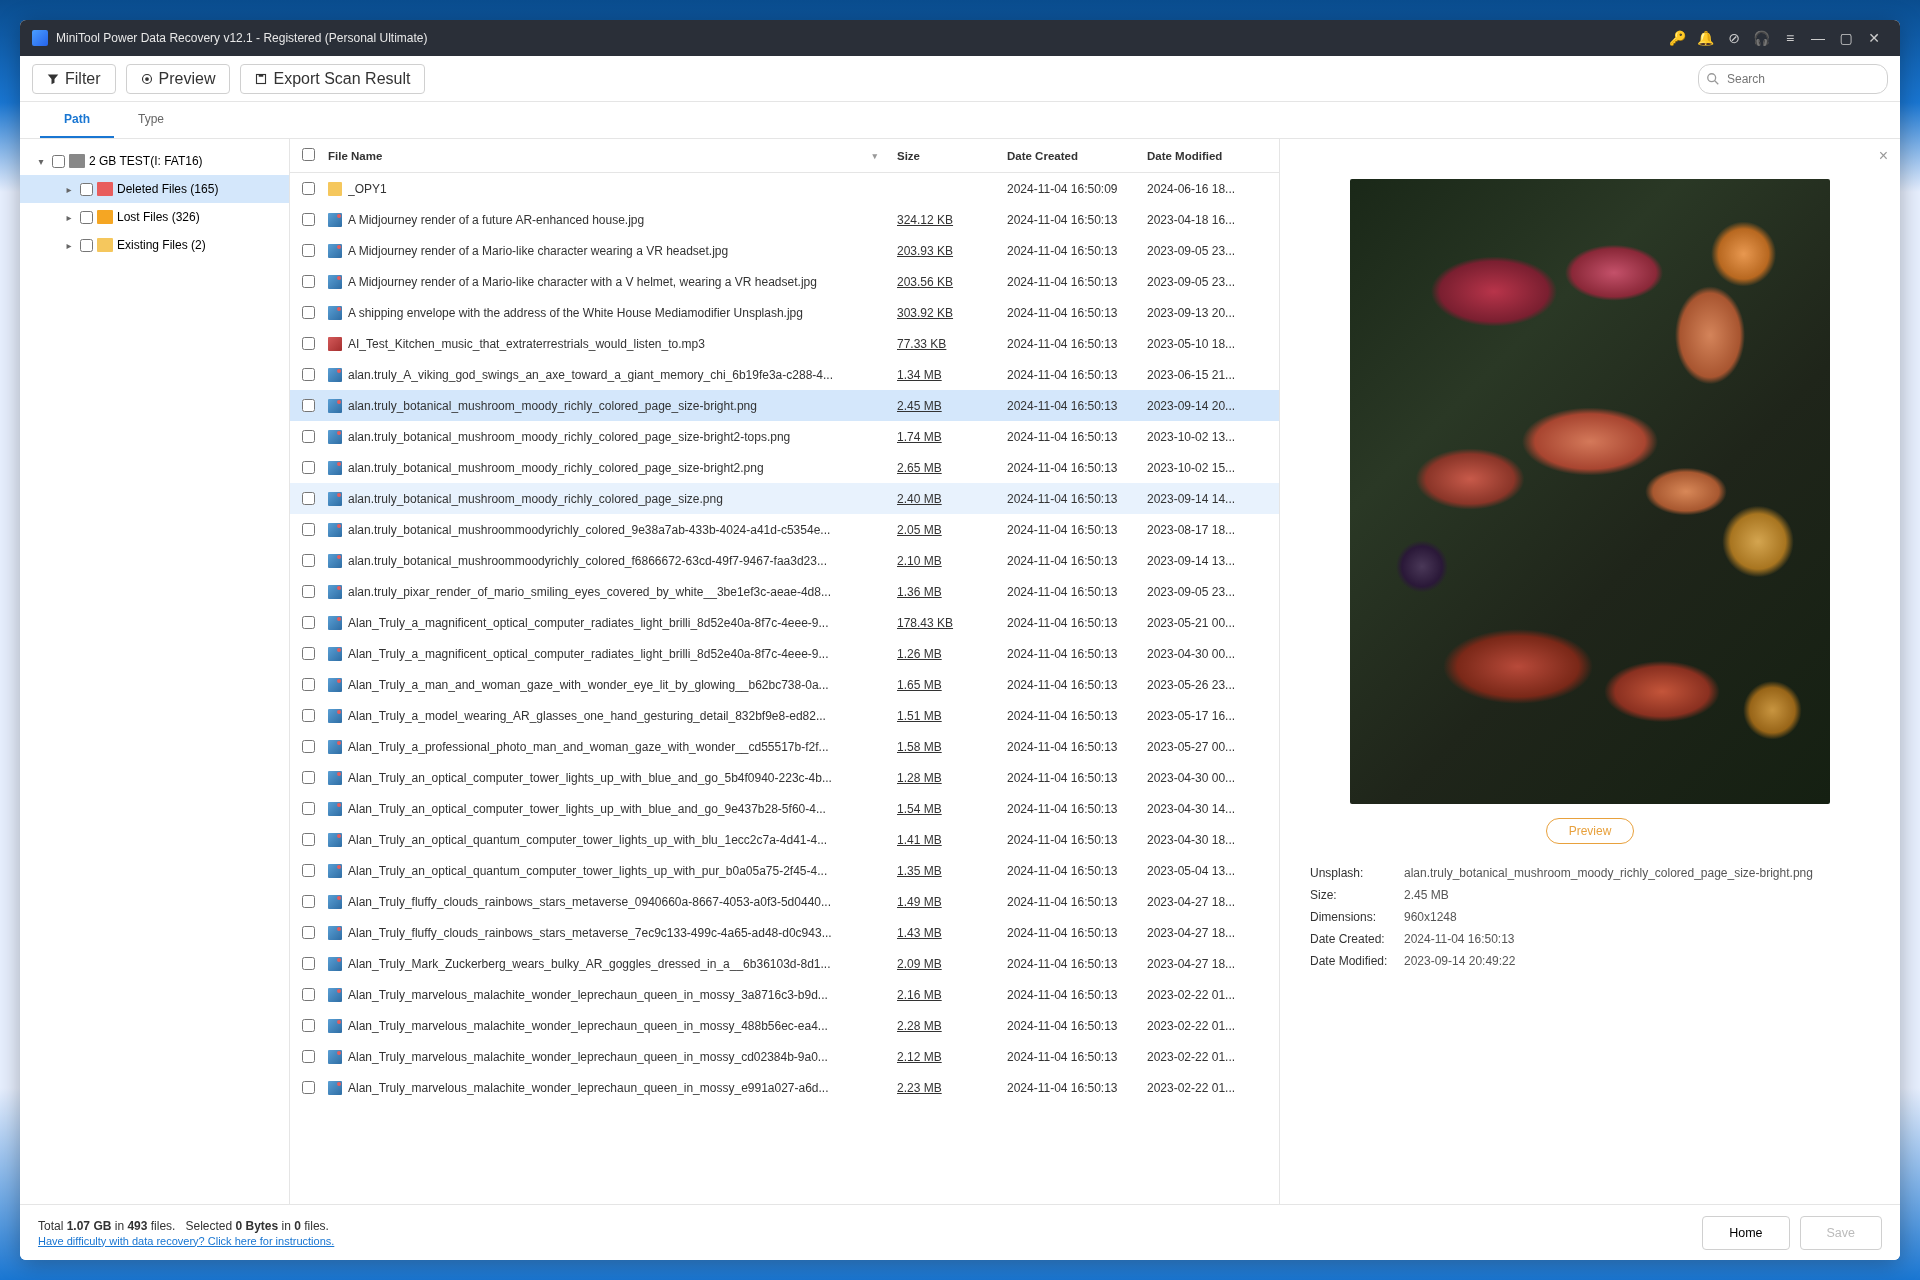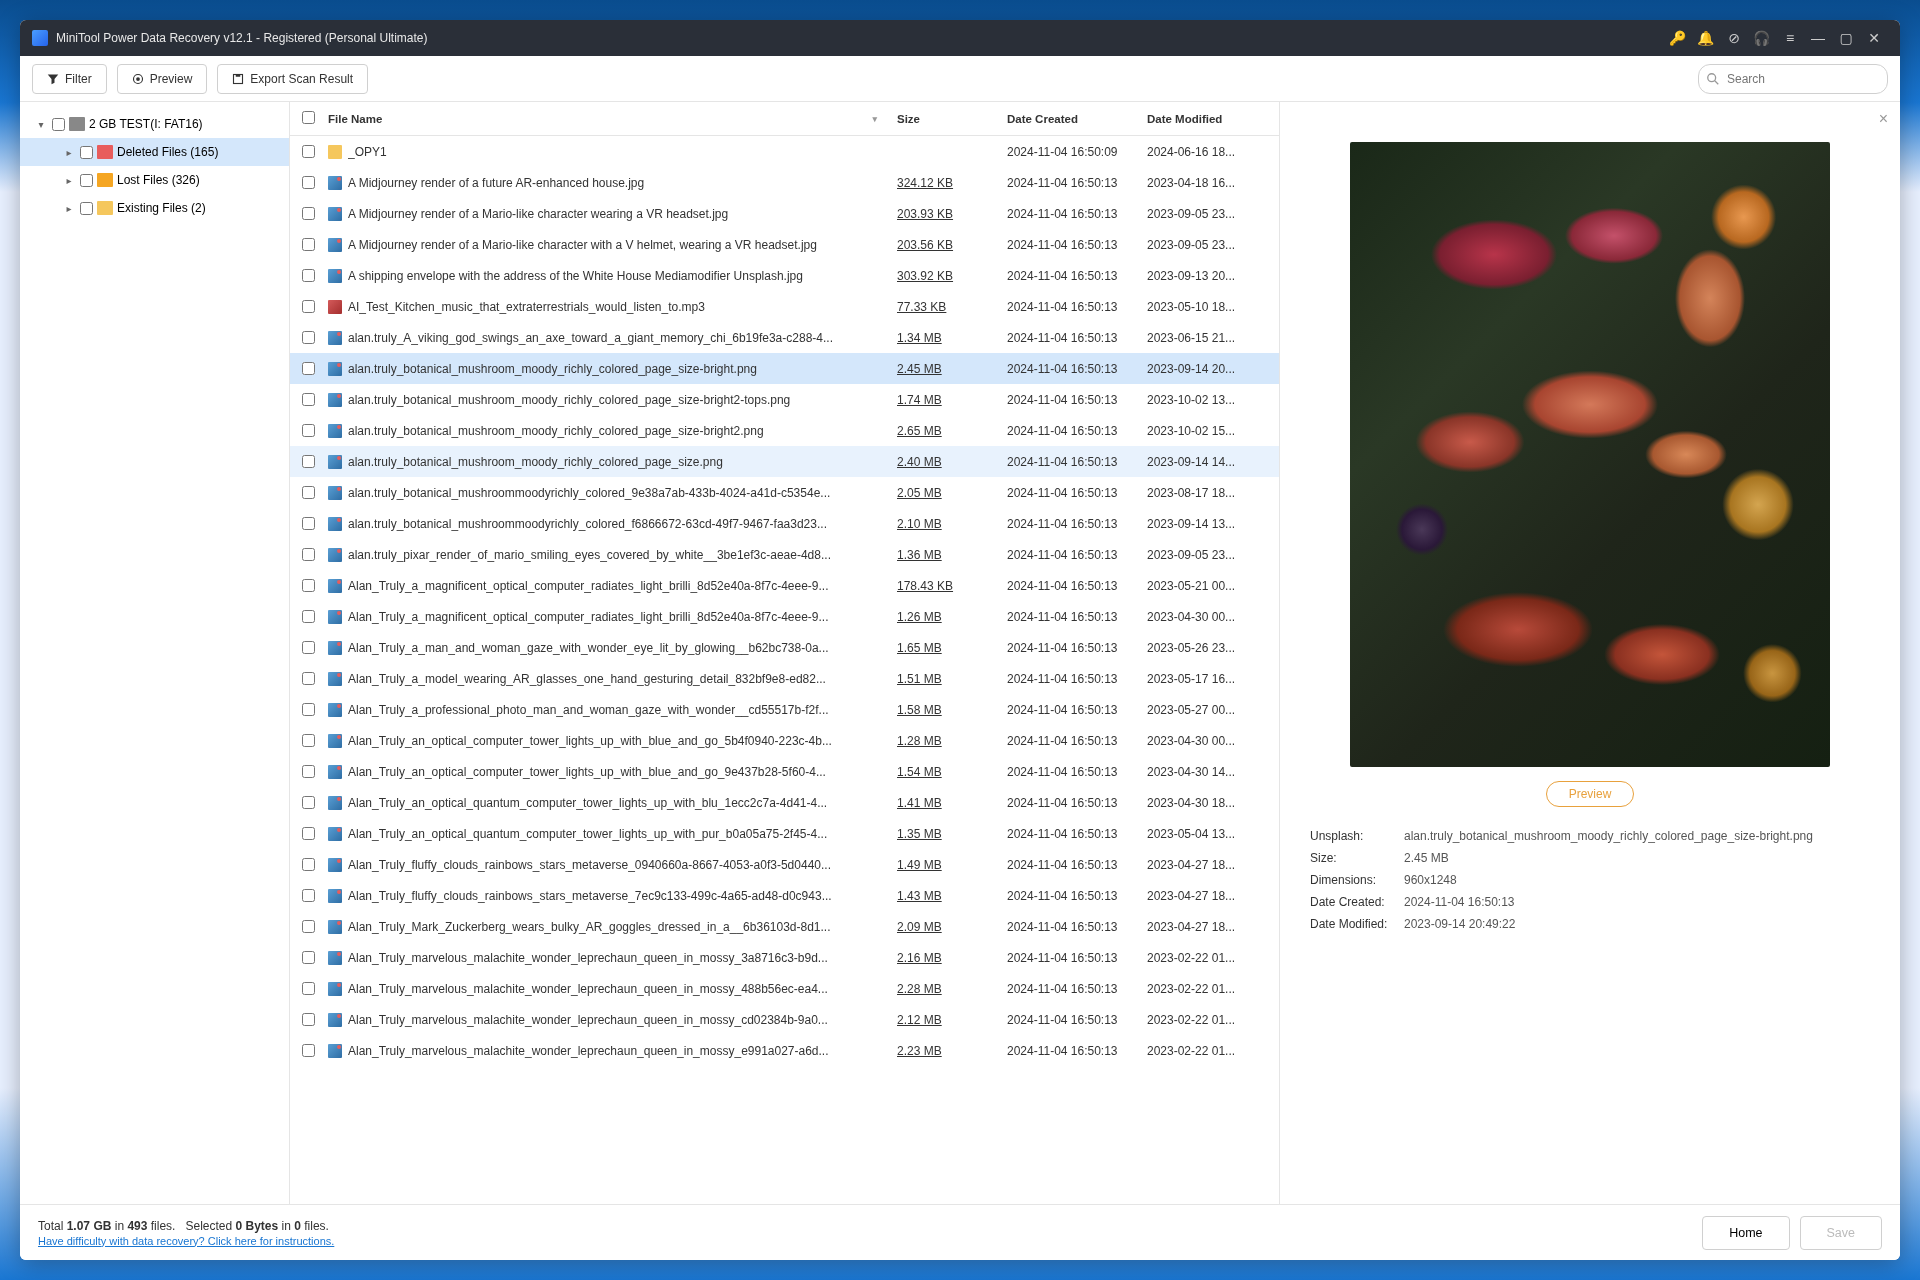--- a/index.html
+++ b/index.html
@@ -11,7 +11,7 @@
 .titlebar .ticon { width: 28px; height: 28px; display: flex; align-items: center; justify-content: center; color: #ccc; cursor: pointer; font-size: 14px; }
 .titlebar .ticon.key { color: #f5c518; }
 .toolbar { background: #fff; border-bottom: 1px solid #e5e5e5; height: 46px; display: flex; align-items: center; padding: 0 12px; gap: 10px; }
-.btn { height: 30px; padding: 0 14px; border: 1px solid #d0d0d0; border-radius: 4px; background: #fff; font-size: 12px; display: flex; align-items: center; gap: 6px; cursor: pointer; color: #333; }
+.btn { height: 30px; padding: 0 14px; border: 1px solid #d0d0d0; border-radius: 4px; background: #fff; font-size: 16px; display: flex; align-items: center; gap: 6px; cursor: pointer; color: #333; }
 .btn svg { width: 12px; height: 12px; }
 .toolbar .spacer { flex: 1; }
 .search-wrap { position: relative; }

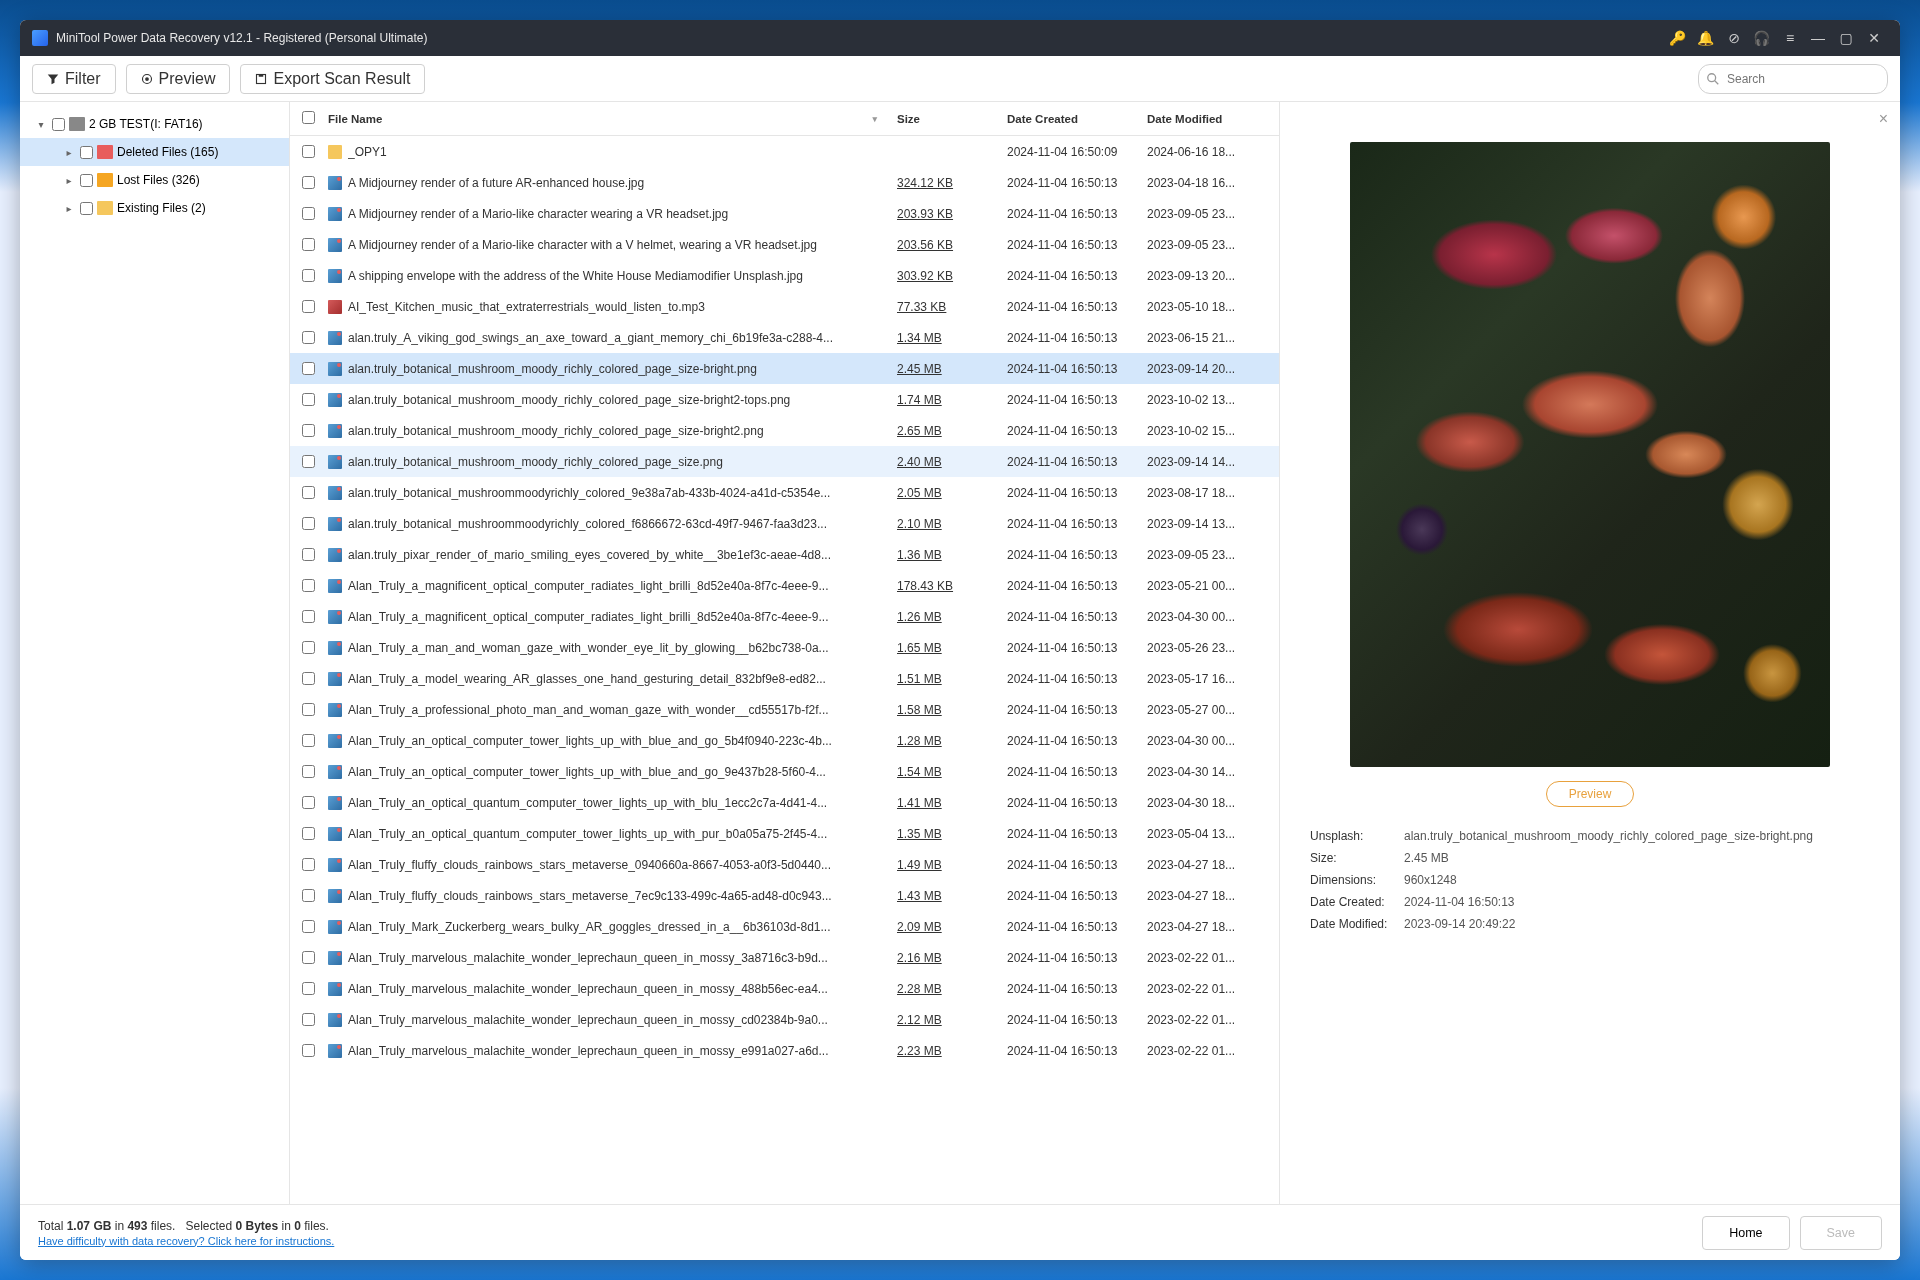--- a/index.html
+++ b/index.html
@@ -139,6 +139,10 @@
     </div>
   </div>
 
+  <div class="tabs">
+    <div class="tab active">Path</div>
+    <div class="tab">Type</div>
+  </div>
 
   <div class="content">
 

